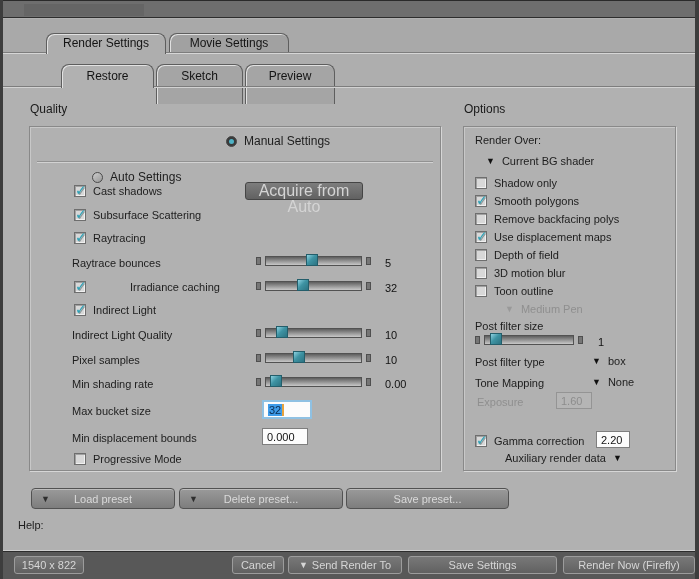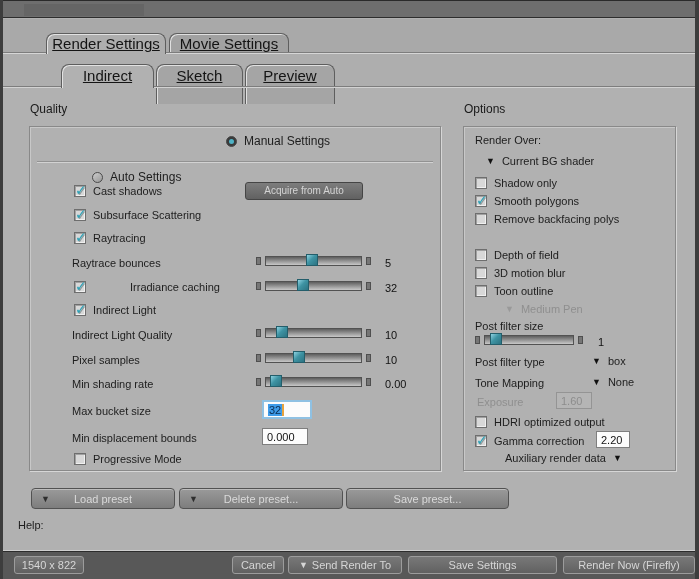--- a/index.html
+++ b/index.html
@@ -25,7 +25,7 @@
   .baseline2b{left:3px;top:87px;width:692px;height:1px;background:#d2d2d2;z-index:2;}
 
   .tab{position:absolute;border:1px solid #5e5e5e;border-bottom:none;border-radius:8px 8px 0 0;
-       text-align:center;font-size:15px;color:#141414;box-shadow:inset 1px 1px 0 rgba(235,235,235,.85);text-decoration:underline;}
+       text-align:center;font-size:12px;color:#141414;box-shadow:inset 1px 1px 0 rgba(235,235,235,.85);}
   .tab.t1{top:33px;height:19px;line-height:19px;background:#a1a1a1;z-index:1;}
   .tab.t1.active{background:#aeaeae;height:21px;z-index:4;}
   .tab.t2{top:64px;height:40px;line-height:22px;background:#a5a5a5;z-index:1;}

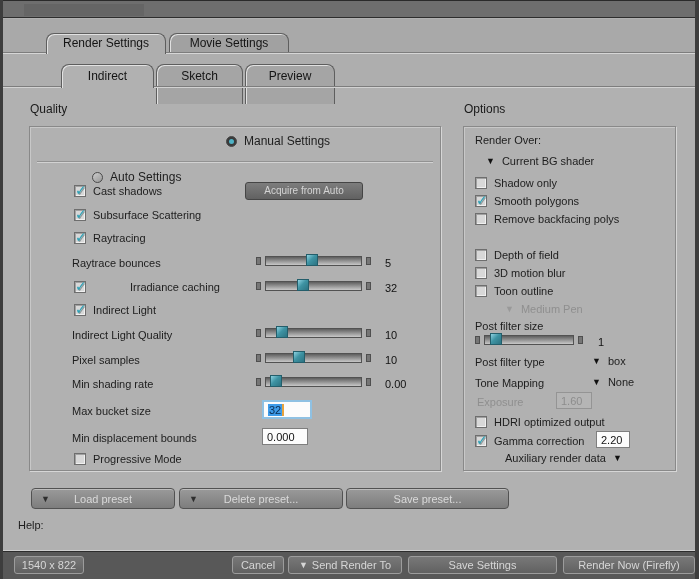--- a/index.html
+++ b/index.html
@@ -101,7 +101,7 @@
   <div class="tab t1 active" style="left:46px;width:120px;">Render Settings</div>
   <div class="tab t1" style="left:169px;width:120px;">Movie Settings</div>
 
-  <div class="tab t2 active" style="left:61px;width:93px;">Indirect</div>
+  <div class="tab t2 active" style="left:61px;width:93px;">Restore</div>
   <div class="tab t2" style="left:156px;width:87px;">Sketch</div>
   <div class="tab t2" style="left:245px;width:90px;">Preview</div>
 

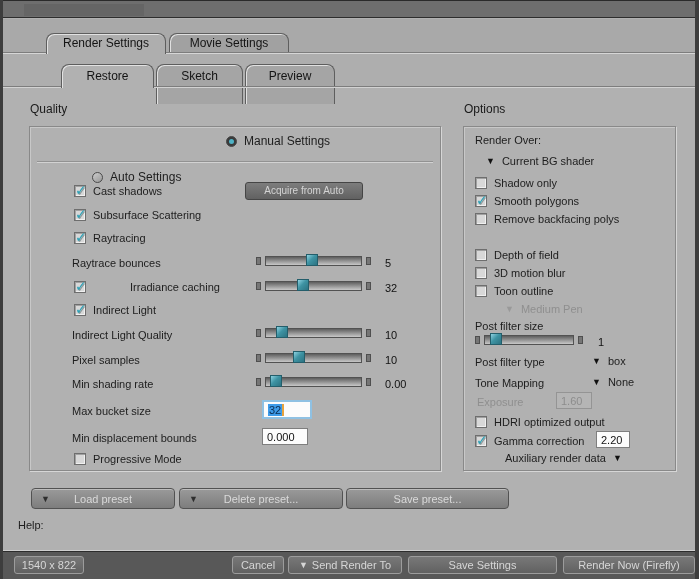--- a/index.html
+++ b/index.html
@@ -66,7 +66,7 @@
   .caret{display:inline-block;width:2px;height:12px;background:#e8a33d;}
 
   .btn-dark{background:linear-gradient(#7d7d7d,#616161);border:1px solid #454545;border-radius:3px;
-            color:#d4d4d4;font-size:10px;text-align:center;}
+            color:#d4d4d4;font-size:16px;text-align:center;}
   .preset-btn{position:absolute;top:488px;height:21px;background:linear-gradient(#9a9a9a,#7d7d7d);
             border:1px solid #525252;border-radius:4px;box-shadow:inset 0 1px 0 #bdbdbd;
             color:#dadada;font-size:11px;display:flex;align-items:center;justify-content:center;}

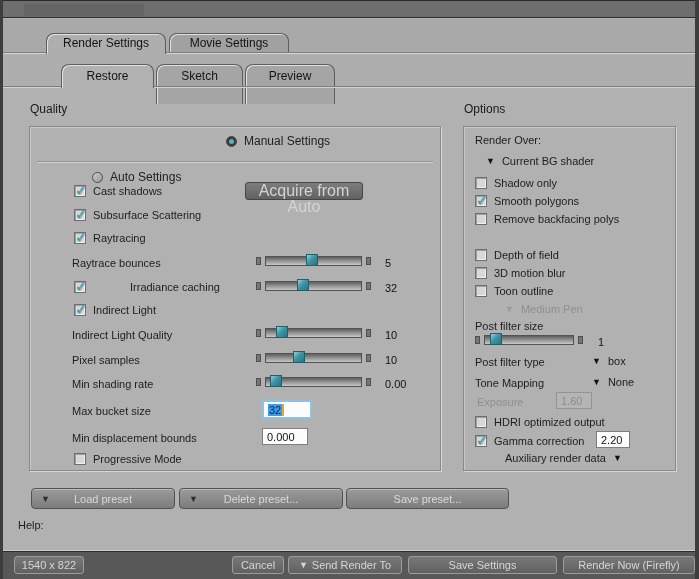--- a/index.html
+++ b/index.html
@@ -229,6 +229,10 @@
     <span class="checkbox"></span>
     <span class="lbl">Remove backfacing polys</span>
   </div>
+  <div class="abs row" style="left:475px;top:230px;">
+    <span class="checkbox checked"></span>
+    <span class="lbl">Use displacement maps</span>
+  </div>
   <div class="abs row" style="left:475px;top:248px;">
     <span class="checkbox"></span>
     <span class="lbl">Depth of field</span>

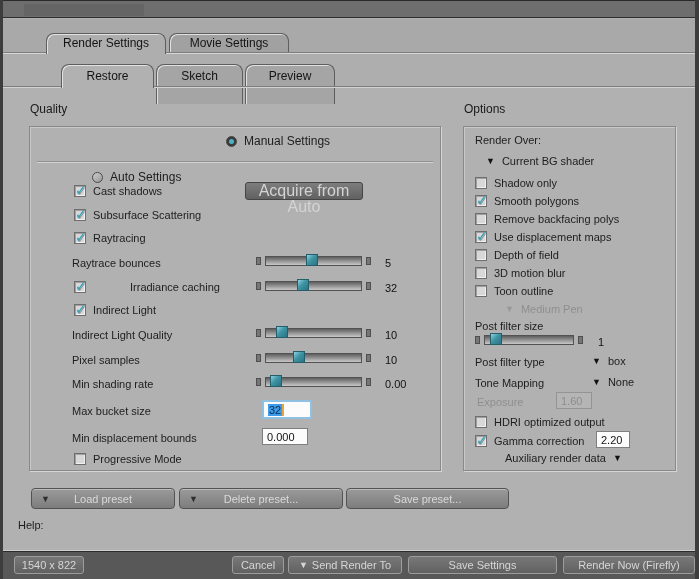--- a/index.html
+++ b/index.html
@@ -278,10 +278,6 @@
     <span>1.60</span>
   </div>
 
-  <div class="abs row" style="left:475px;top:415px;">
-    <span class="checkbox"></span>
-    <span class="lbl">HDRI optimized output</span>
-  </div>
 
   <div class="abs row" style="left:475px;top:434px;">
     <span class="checkbox checked"></span>

